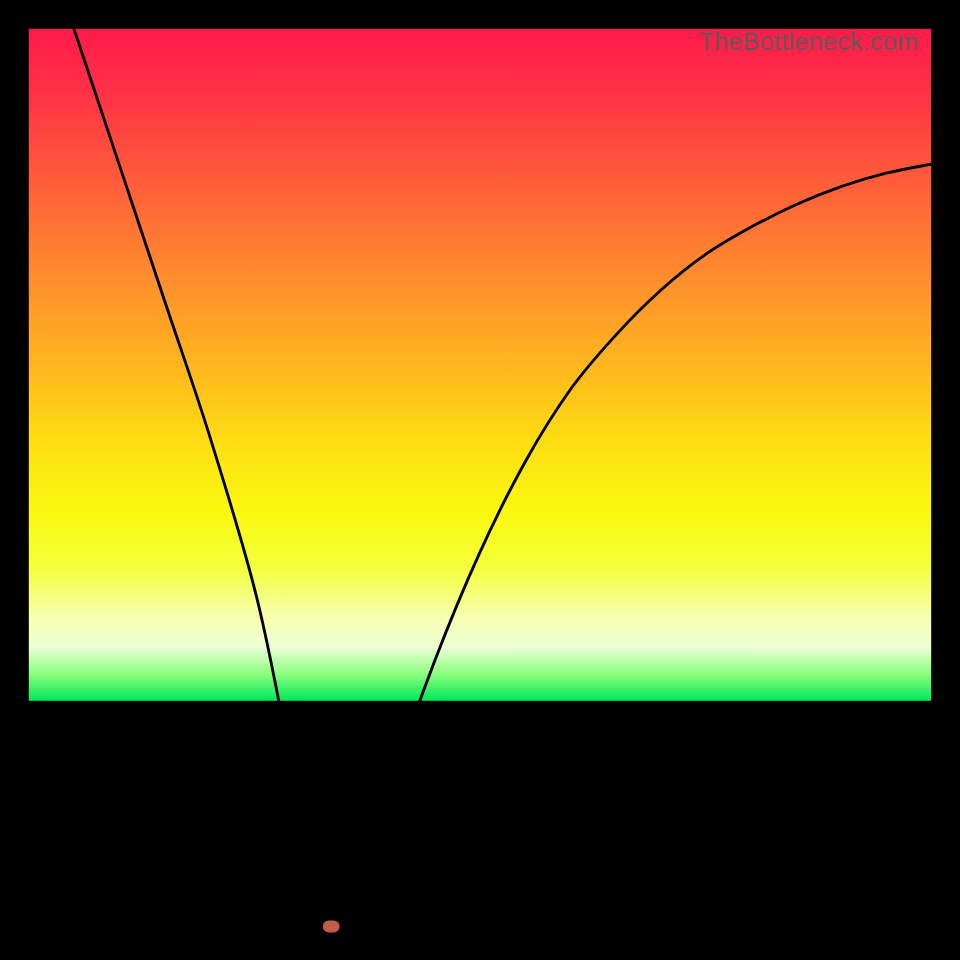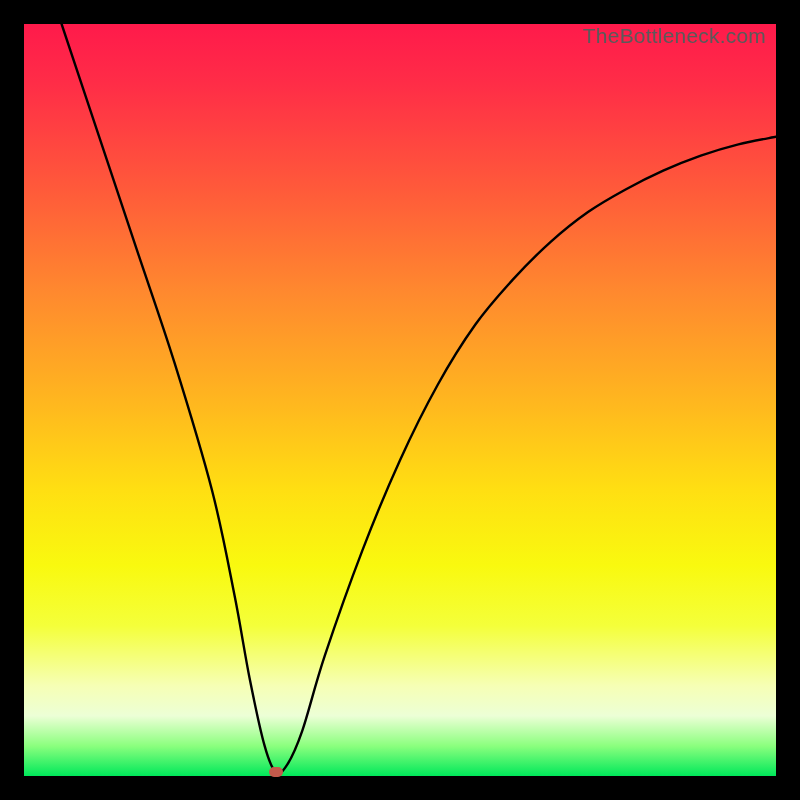--- a/index.html
+++ b/index.html
@@ -11,7 +11,7 @@
     left: 24px;
     top: 24px;
     width: 752px;
-    height: 752px;
+    height: 560px;
     background: linear-gradient(to bottom,
       #ff1a4b 0%,
       #ff2d47 8%,

